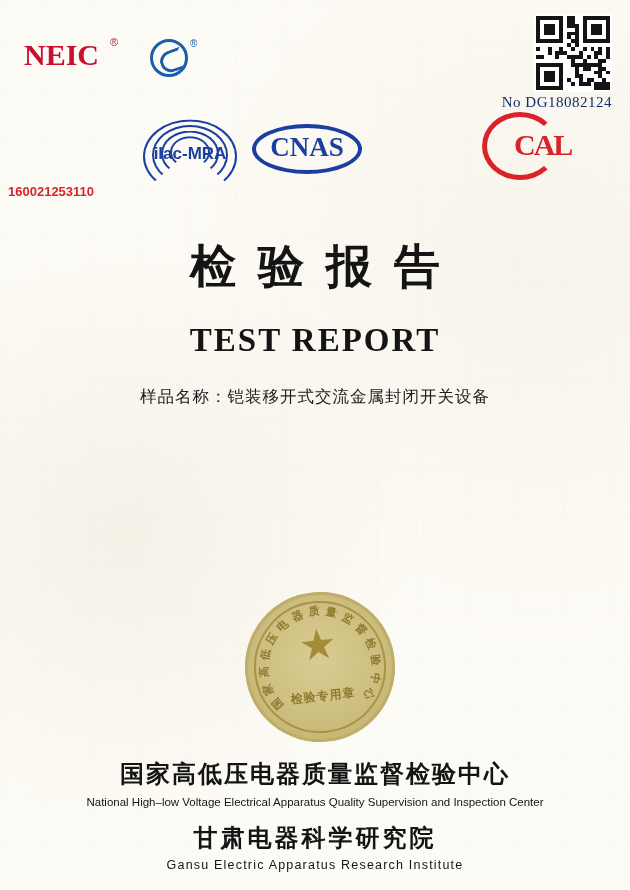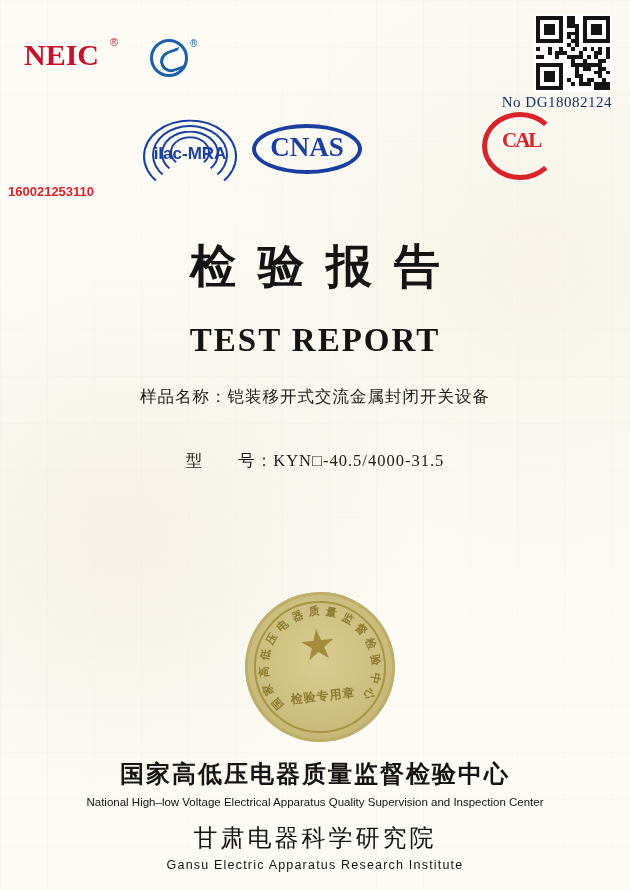--- a/index.html
+++ b/index.html
@@ -235,12 +235,12 @@
   }
   .cal-txt {
     position: absolute;
-    left: 20px;
+    left: 32px;
     top: 16px;
     color: #d8232a;
     font-family: "Liberation Serif", serif;
     font-weight: bold;
-    font-size: 21px;
+    font-size: 30px;
     letter-spacing: -2px;
   }
   .cal-no {

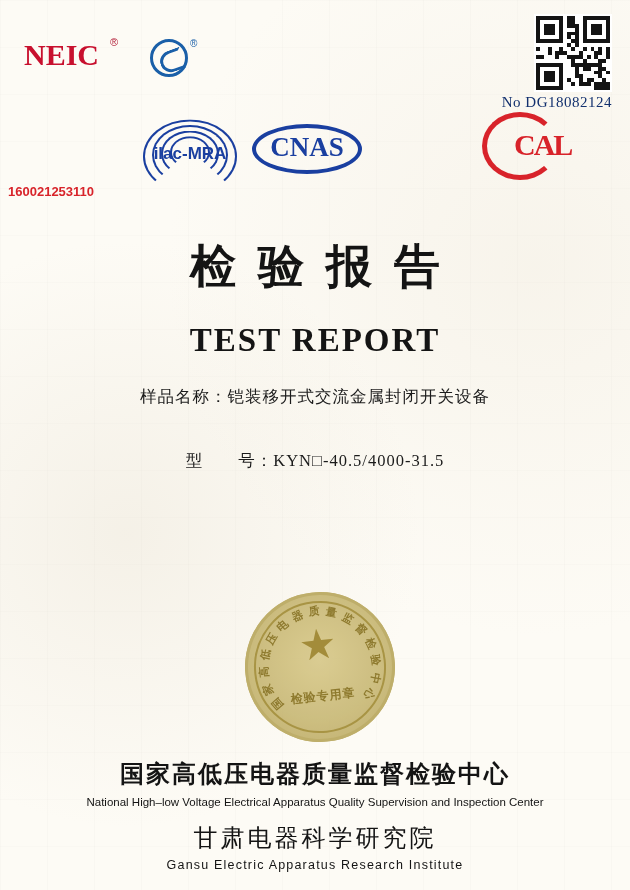--- a/index.html
+++ b/index.html
@@ -636,9 +636,6 @@
   <div class="field f1">
     <span class="label">样品名称：</span><span class="value">铠装移开式交流金属封闭开关设备</span>
   </div>
-  <div class="field f2">
-    <span class="label">型　　号：</span><span class="value">KYN□-40.5/4000-31.5</span>
-  </div>
 
   <div class="seal">
     <div class="seal-outer"></div>

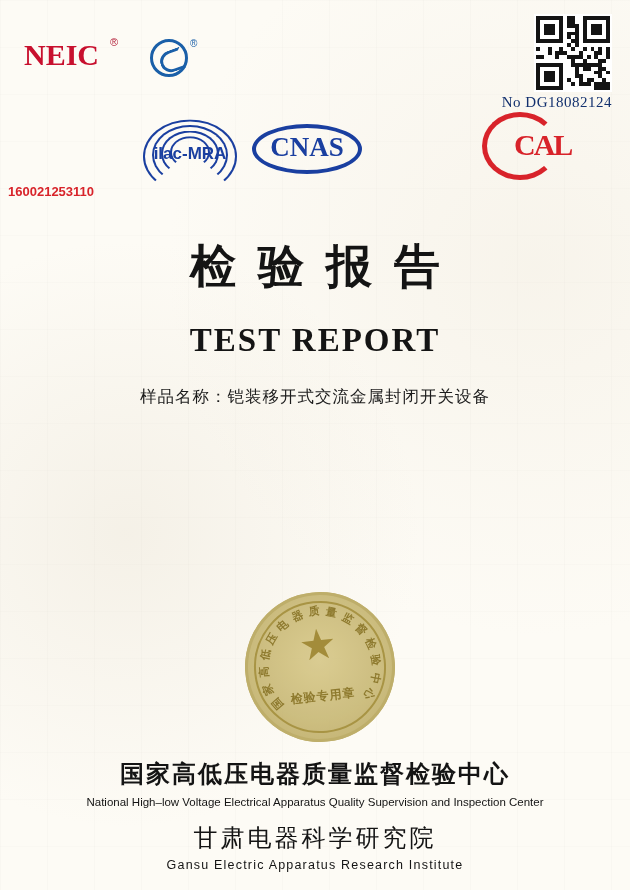--- a/index.html
+++ b/index.html
@@ -392,7 +392,7 @@
   }
   .inst-cn {
     font-family: "Liberation Serif", serif;
-    font-weight: normal;
+    font-weight: bold;
     font-size: 24px;
     letter-spacing: 3px;
     color: #141414;

